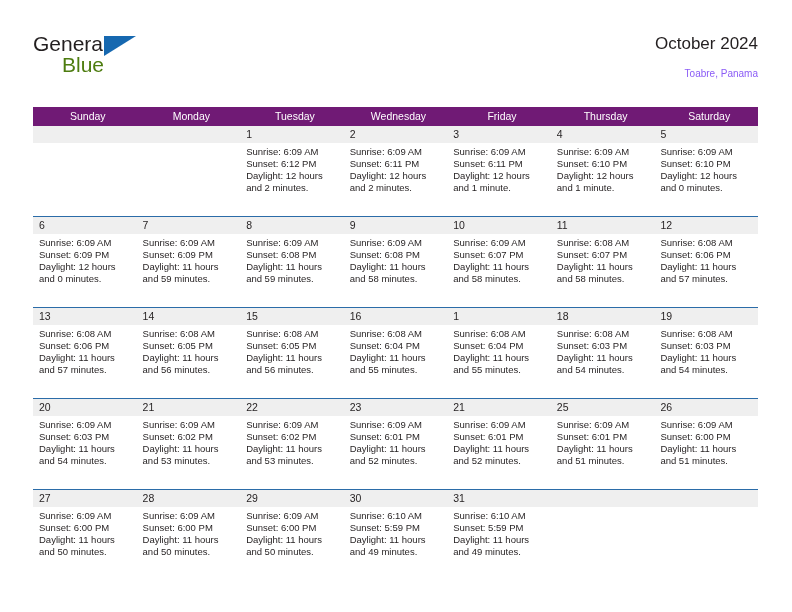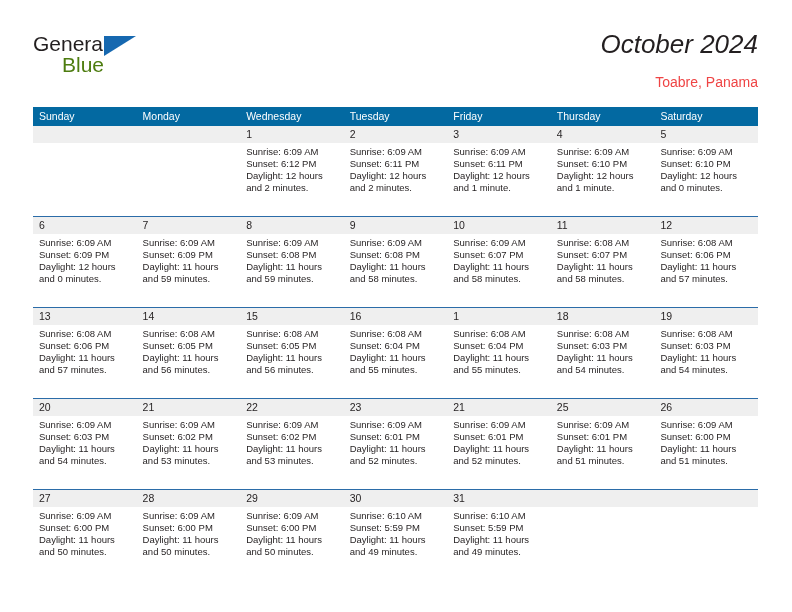--- a/index.html
+++ b/index.html
@@ -72,12 +72,11 @@
     text-align: right;
   }
   .cal-title {
-    font-size: 26px;
+    font-size: 17px;
     font-weight: normal;
     color: #231f20;
     line-height: 32px;
     white-space: nowrap;
-    font-style: italic;
   }
   .cal-subtitle {
     font-size: 14px;

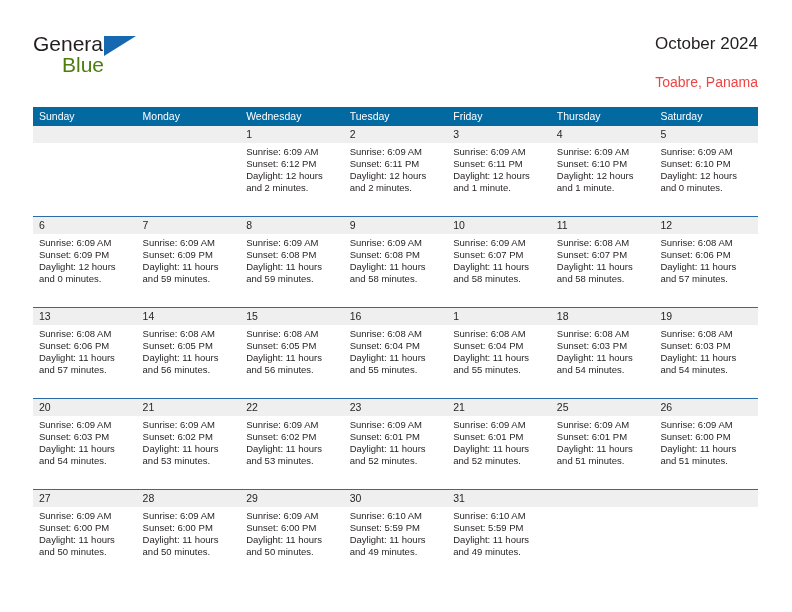--- a/index.html
+++ b/index.html
@@ -79,10 +79,10 @@
     white-space: nowrap;
   }
   .cal-subtitle {
-    font-size: 14px;
-    color: #ef4444;
+    font-size: 10px;
+    color: #8b5cf6;
     line-height: 20px;
-    margin-top: 12px;
+    margin-top: 4px;
     white-space: nowrap;
   }
 

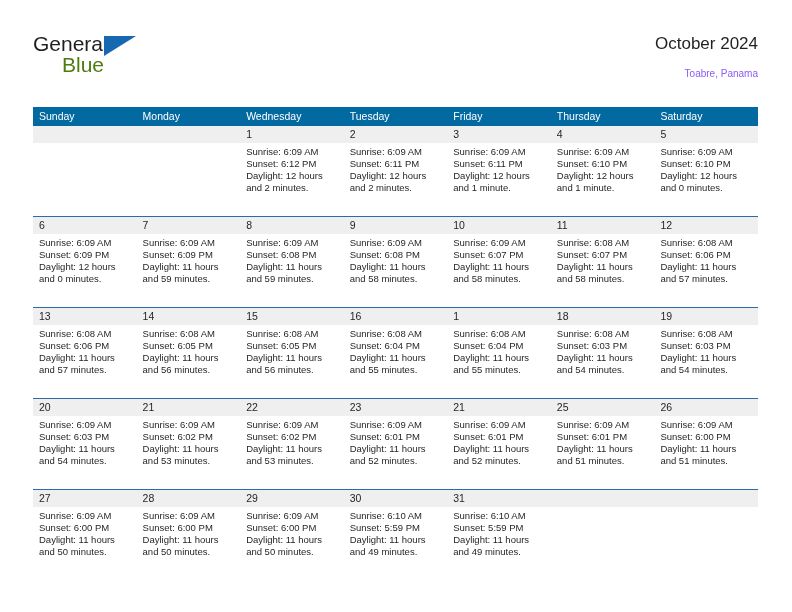--- a/index.html
+++ b/index.html
@@ -97,7 +97,8 @@
   .dow-row {
     display: flex;
     width: 725px;
-    background: #0369a1;
+    background: #701a75;
+    text-align: center;
   }
   .dow-cell {
     flex: 0 0 103.571px;

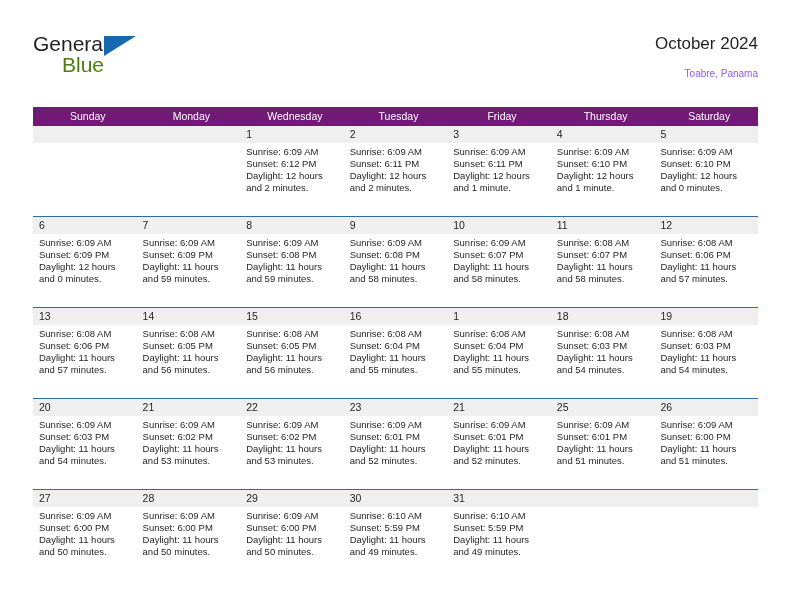--- a/index.html
+++ b/index.html
@@ -176,8 +176,8 @@
     <div class="dow-row" id="dow-row">
         <div class="dow-cell">Sunday</div>
         <div class="dow-cell">Monday</div>
+        <div class="dow-cell">Tuesday</div>
         <div class="dow-cell">Wednesday</div>
-        <div class="dow-cell">Tuesday</div>
         <div class="dow-cell">Friday</div>
         <div class="dow-cell">Thursday</div>
         <div class="dow-cell">Saturday</div>

